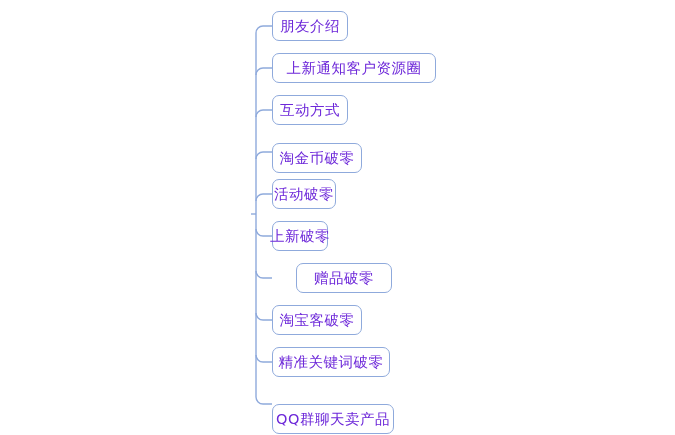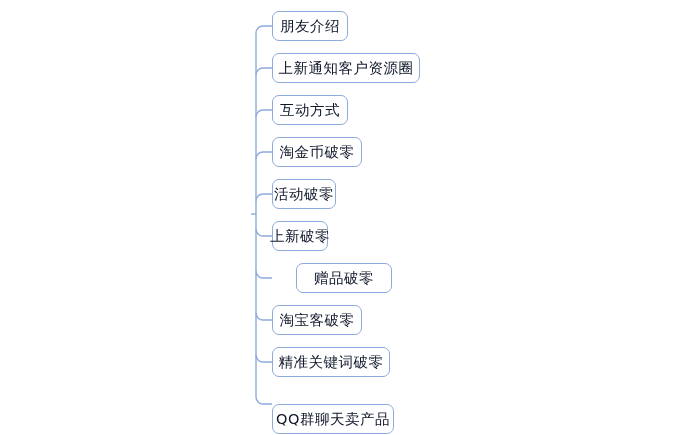--- a/index.html
+++ b/index.html
@@ -31,7 +31,7 @@
     border: 1px solid #8FAADC;
     border-radius: 7px;
     background: #ffffff;
-    color: #0f172a;
+    color: #6d28d9;
     display: flex;
     align-items: center;
     justify-content: center;

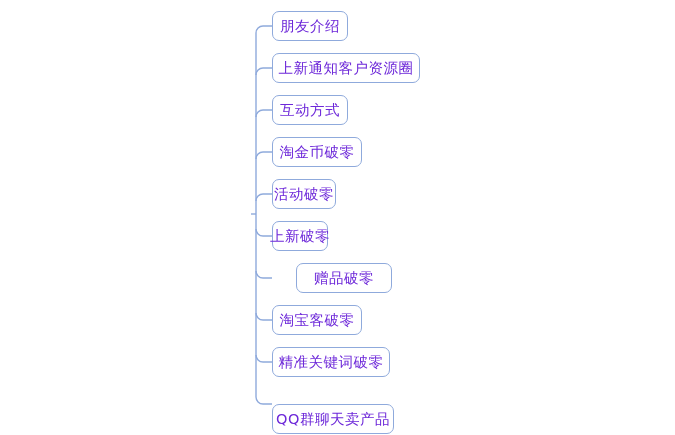--- a/index.html
+++ b/index.html
@@ -79,7 +79,7 @@
       <div class="node node-leaf" style="left: 272px; top: 11px; width: 76px;">
         <span>朋友介绍</span>
       </div>
-      <div class="node node-leaf" style="left: 272px; top: 53px; width: 148px;">
+      <div class="node node-leaf" style="left: 272px; top: 53px; width: 164px;">
         <span>上新通知客户资源圈</span>
       </div>
       <div class="node node-leaf" style="left: 272px; top: 95px; width: 76px;">

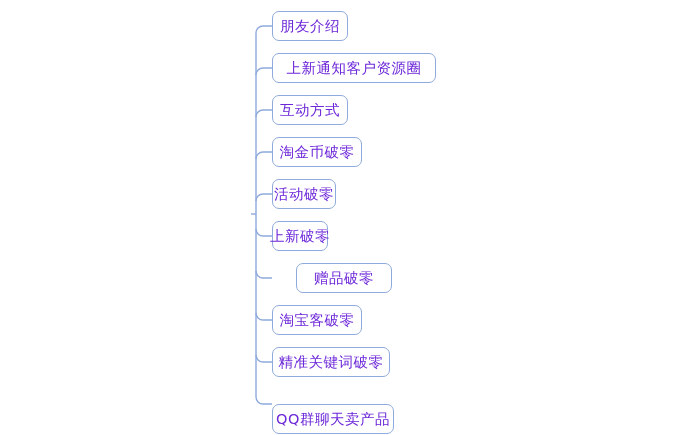--- a/index.html
+++ b/index.html
@@ -85,7 +85,7 @@
       <div class="node node-leaf" style="left: 272px; top: 95px; width: 76px;">
         <span>互动方式</span>
       </div>
-      <div class="node node-leaf" style="left: 272px; top: 137px; width: 90px;">
+      <div class="node node-leaf" style="left: 272px; top: 143px; width: 90px;">
         <span>淘金币破零</span>
       </div>
       <div class="node node-leaf" style="left: 272px; top: 179px; width: 64px;">

